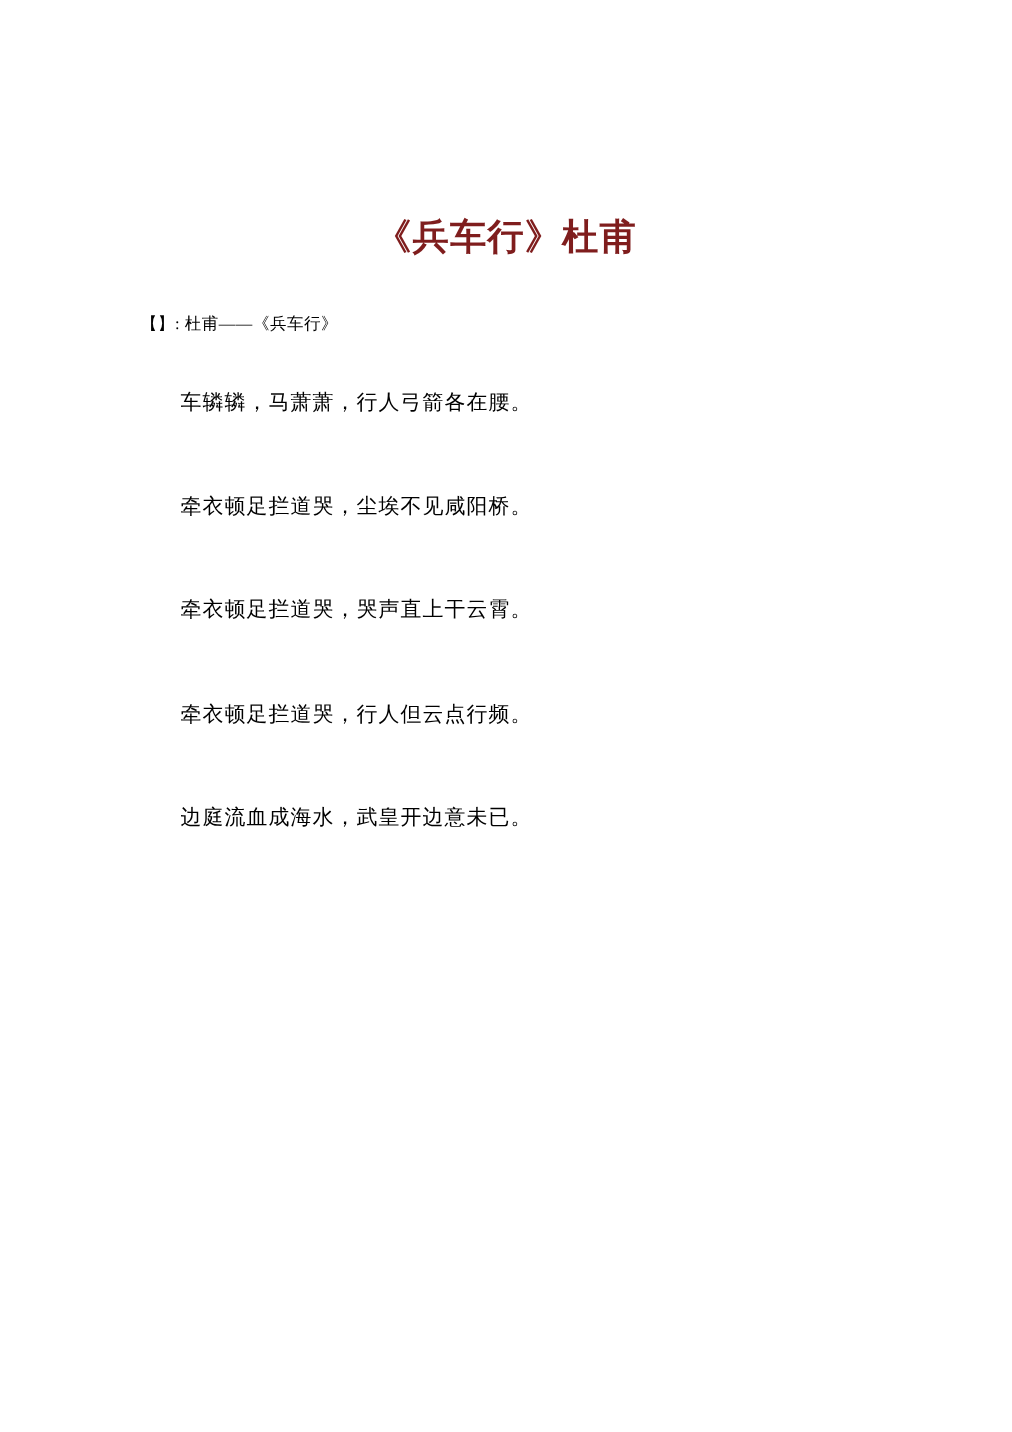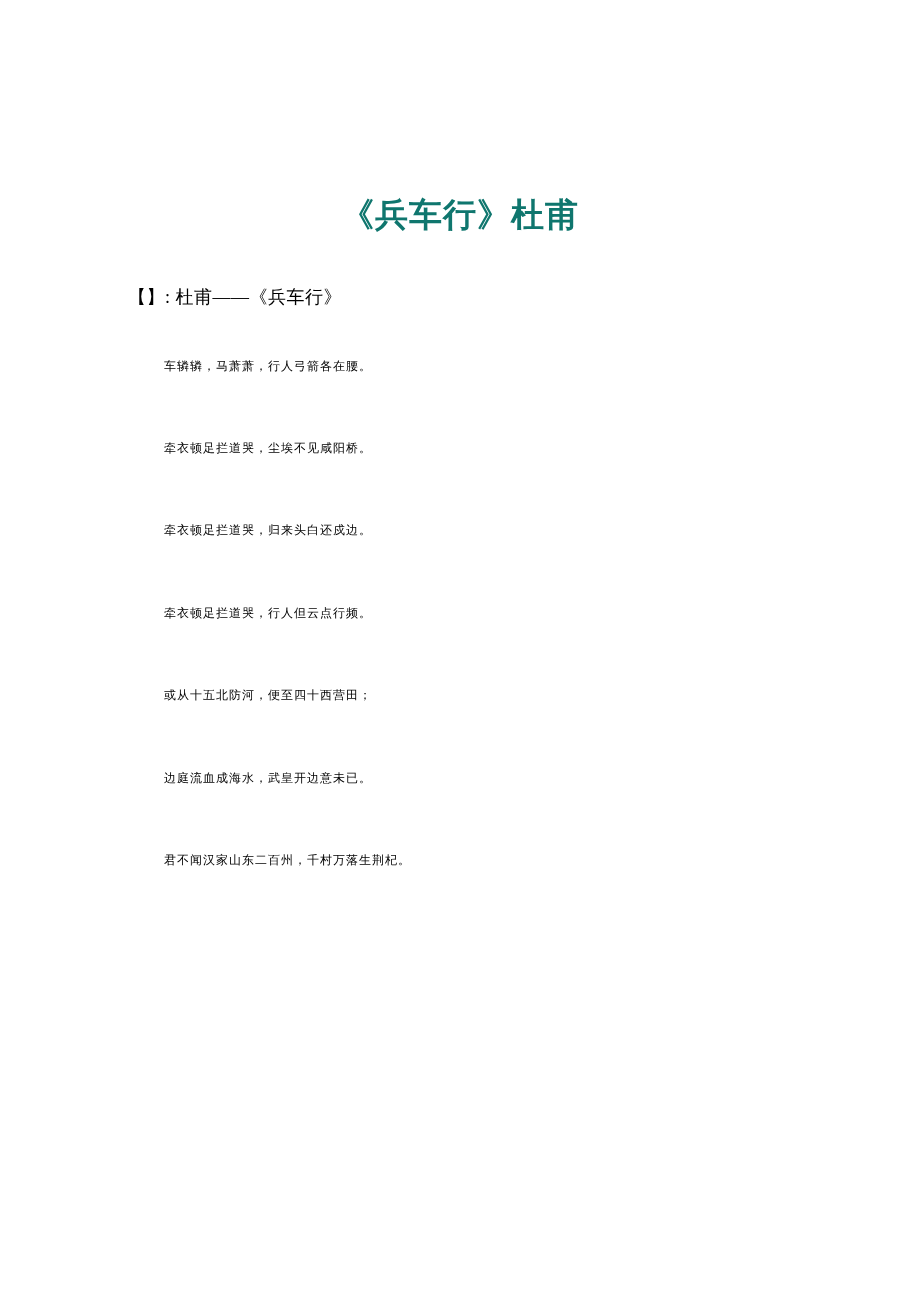--- a/index.html
+++ b/index.html
@@ -23,7 +23,7 @@
     position: relative;
   }
   .doc-title {
-    color: #0f766e;
+    color: #7f1d1d;
     font-family: "Liberation Sans", "DejaVu Sans", sans-serif;
     font-weight: bold;
     font-size: 33px;

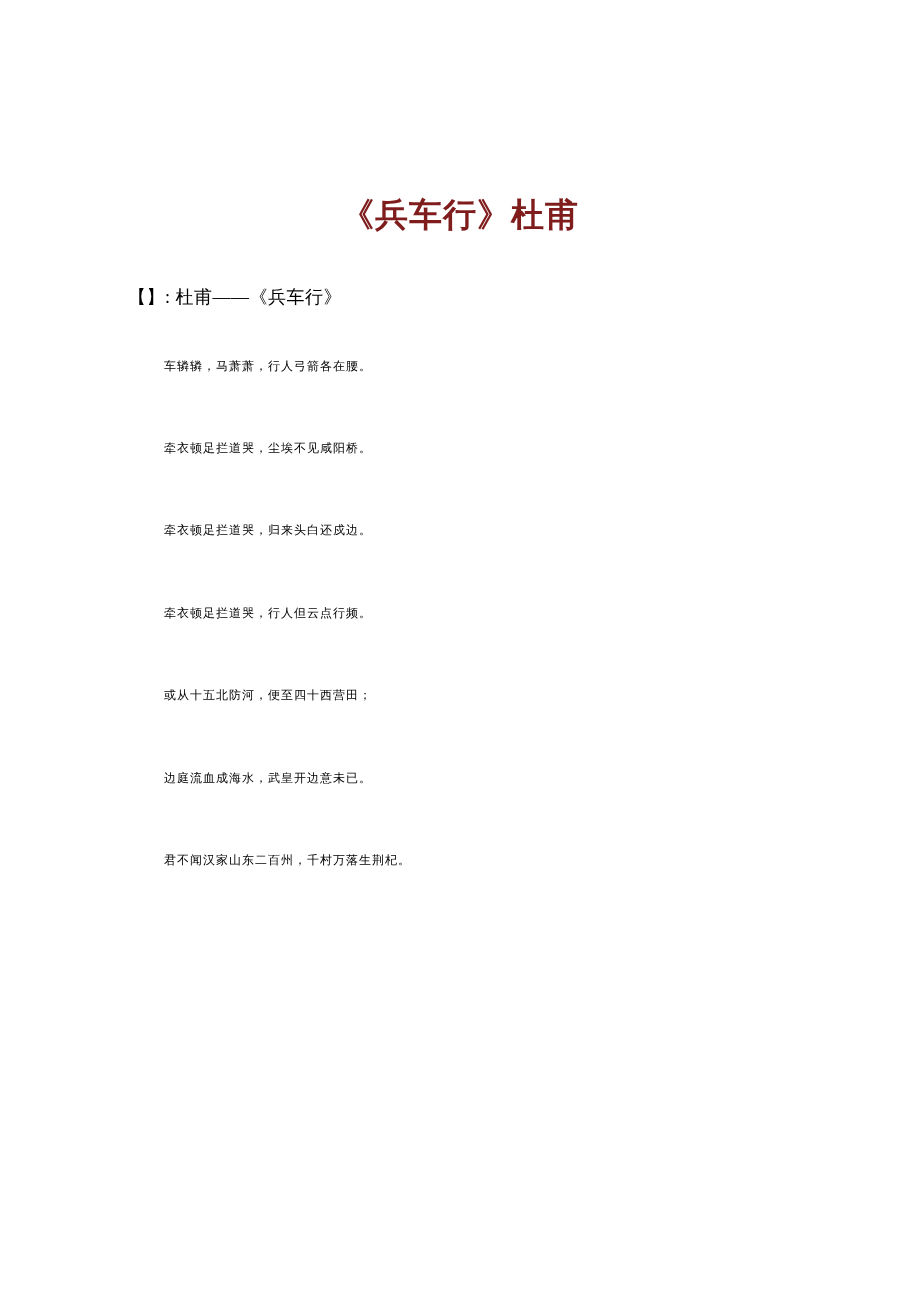--- a/index.html
+++ b/index.html
@@ -34,7 +34,7 @@
     line-height: 1.3;
   }
   .meta-line {
-    font-size: 18px;
+    font-size: 15px;
     line-height: 1.6;
     margin-top: 46px;
     letter-spacing: 0.5px;

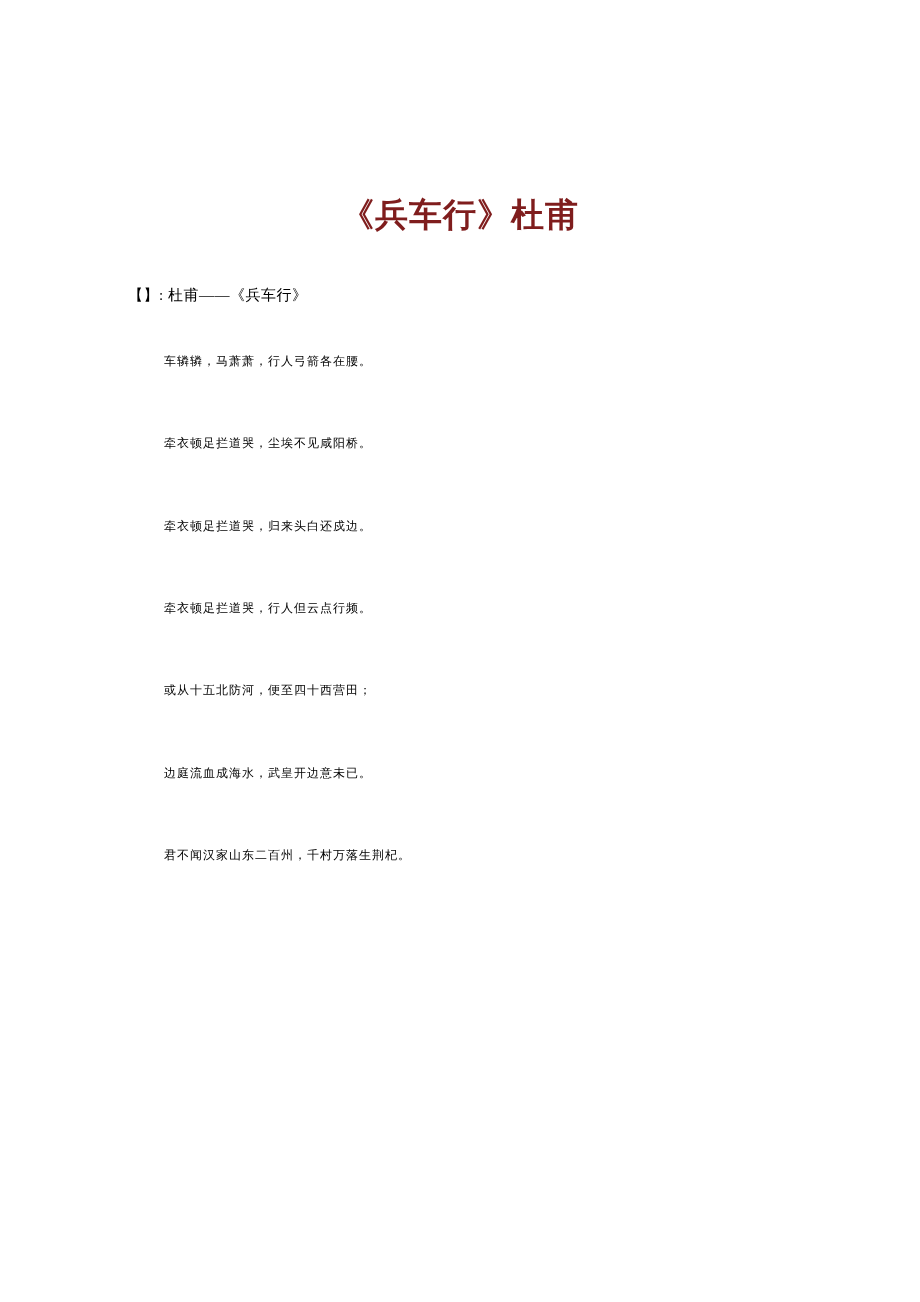--- a/index.html
+++ b/index.html
@@ -46,7 +46,7 @@
     margin-top: 44px;
   }
   .poem-line {
-    font-size: 12px;
+    font-size: 19px;
     line-height: 1.7;
     text-indent: 36px;
     margin-bottom: 62px;

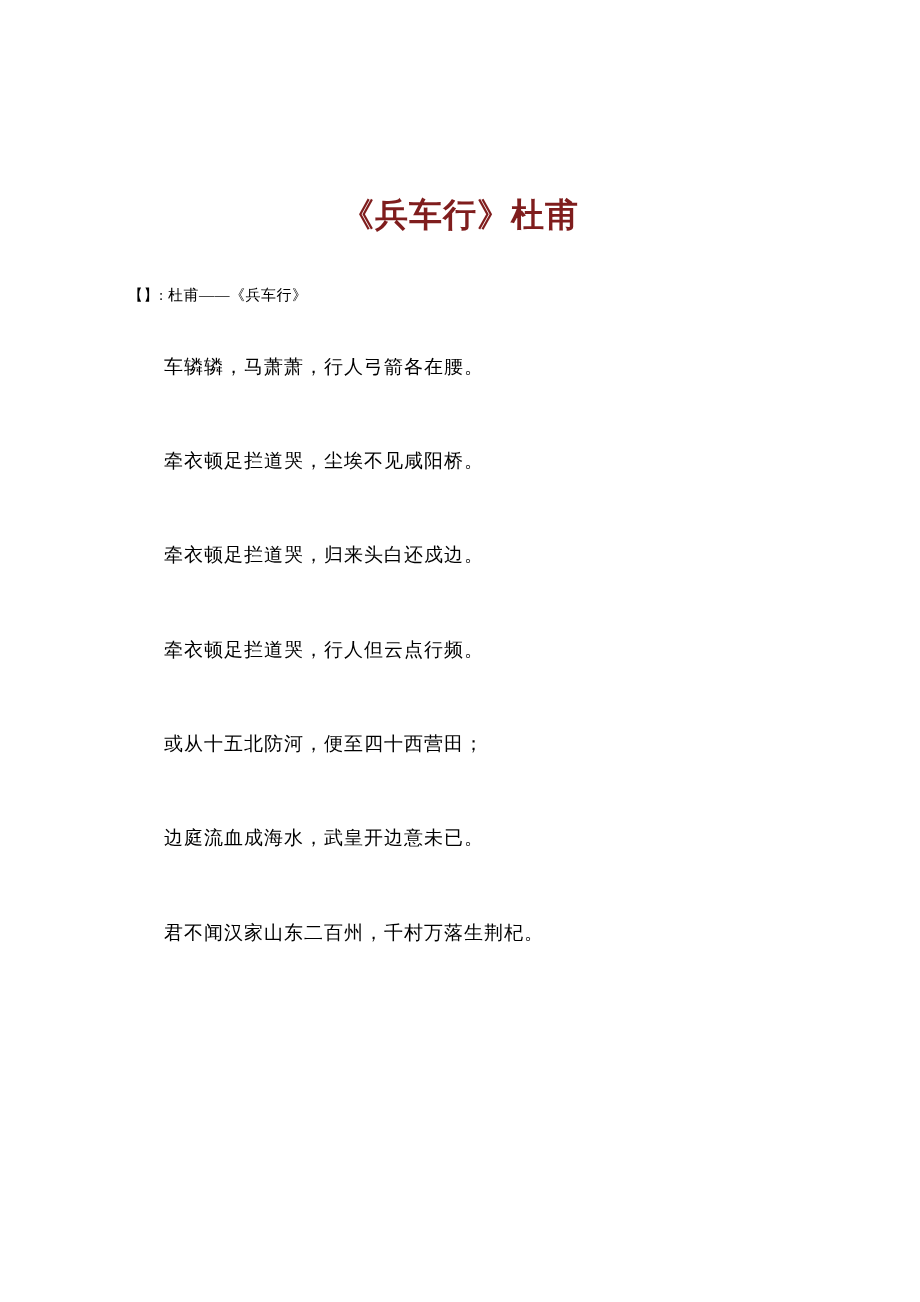--- a/index.html
+++ b/index.html
@@ -70,7 +70,7 @@
   <div class="poem">
     <div class="poem-line">车辚辚，马萧萧，行人弓箭各在腰。</div>
     <div class="poem-line">牵衣顿足拦道哭，尘埃不见咸阳桥。</div>
-    <div class="poem-line">牵衣顿足拦道哭，归来头白还戍边。</div>
+    <div class="poem-line">牵衣顿足拦道哭，哭声直上干云霄。</div>
     <div class="poem-line">牵衣顿足拦道哭，行人但云点行频。</div>
     <div class="poem-line">或从十五北防河，便至四十西营田；</div>
     <div class="poem-line">边庭流血成海水，武皇开边意未已。</div>

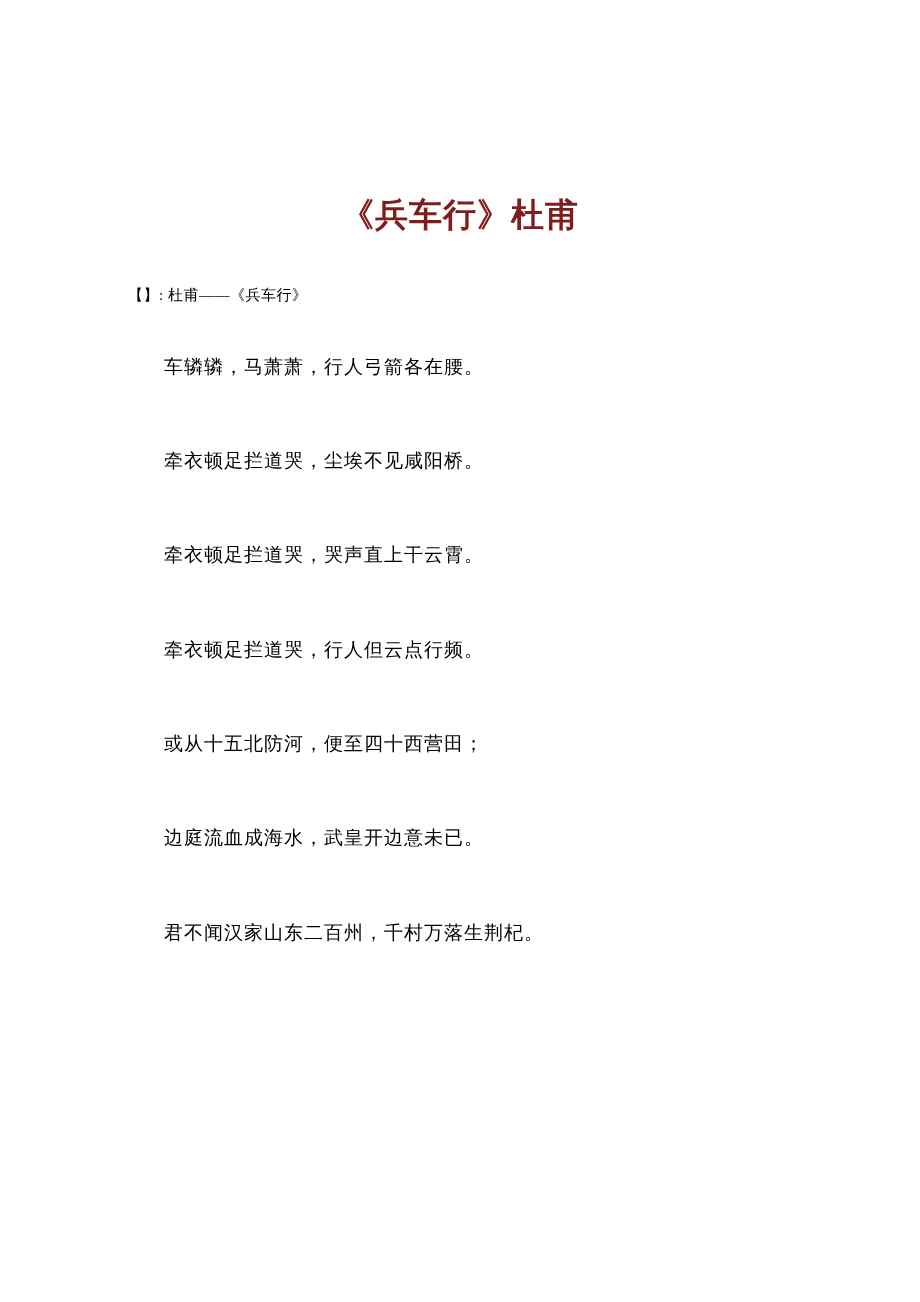--- a/index.html
+++ b/index.html
@@ -72,7 +72,6 @@
     <div class="poem-line">牵衣顿足拦道哭，尘埃不见咸阳桥。</div>
     <div class="poem-line">牵衣顿足拦道哭，哭声直上干云霄。</div>
     <div class="poem-line">牵衣顿足拦道哭，行人但云点行频。</div>
-    <div class="poem-line">或从十五北防河，便至四十西营田；</div>
     <div class="poem-line">边庭流血成海水，武皇开边意未已。</div>
     <div class="poem-line">君不闻汉家山东二百州，千村万落生荆杞。</div>
   </div>

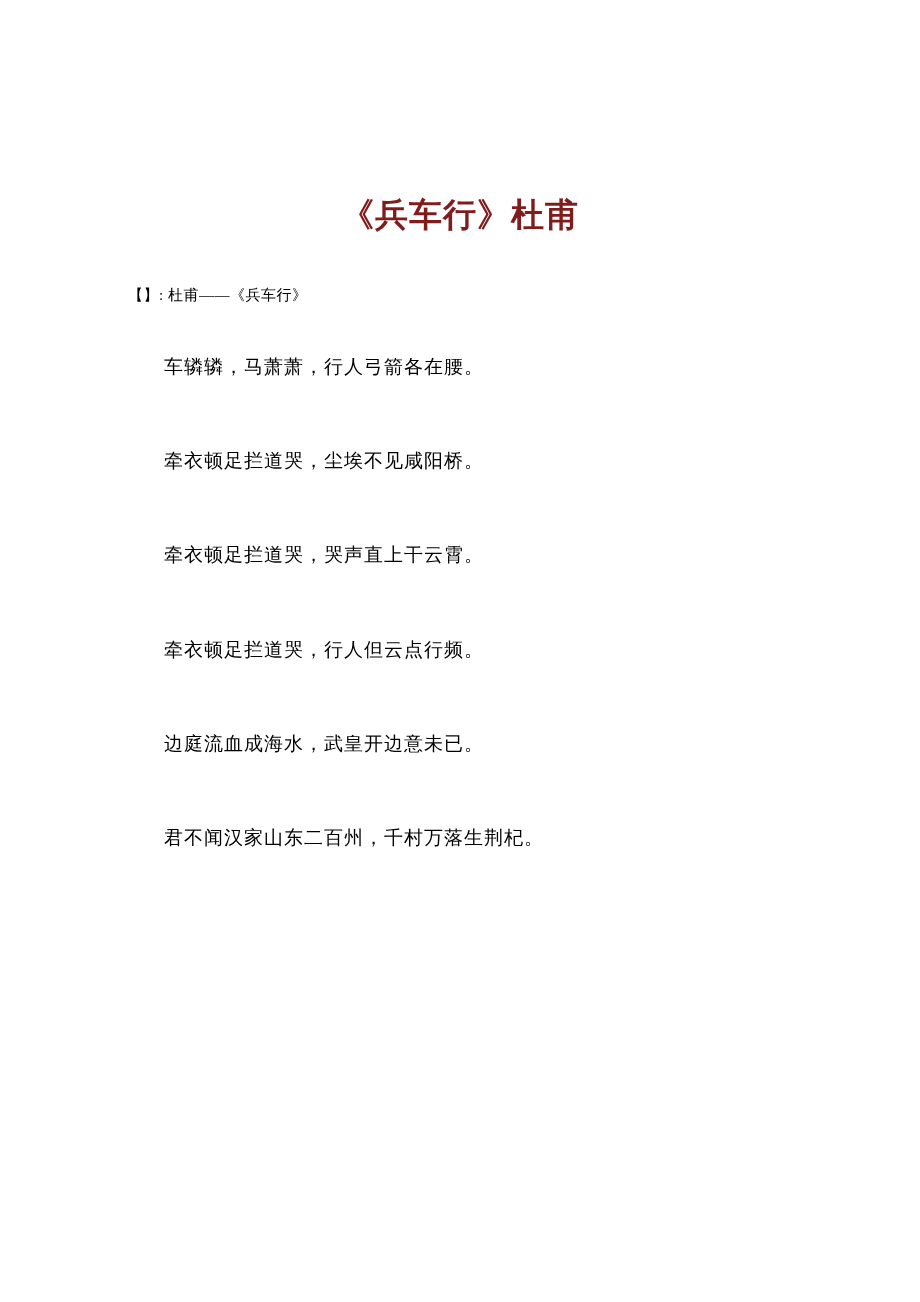--- a/index.html
+++ b/index.html
@@ -73,7 +73,6 @@
     <div class="poem-line">牵衣顿足拦道哭，哭声直上干云霄。</div>
     <div class="poem-line">牵衣顿足拦道哭，行人但云点行频。</div>
     <div class="poem-line">边庭流血成海水，武皇开边意未已。</div>
-    <div class="poem-line">君不闻汉家山东二百州，千村万落生荆杞。</div>
   </div>
 
 </div>

